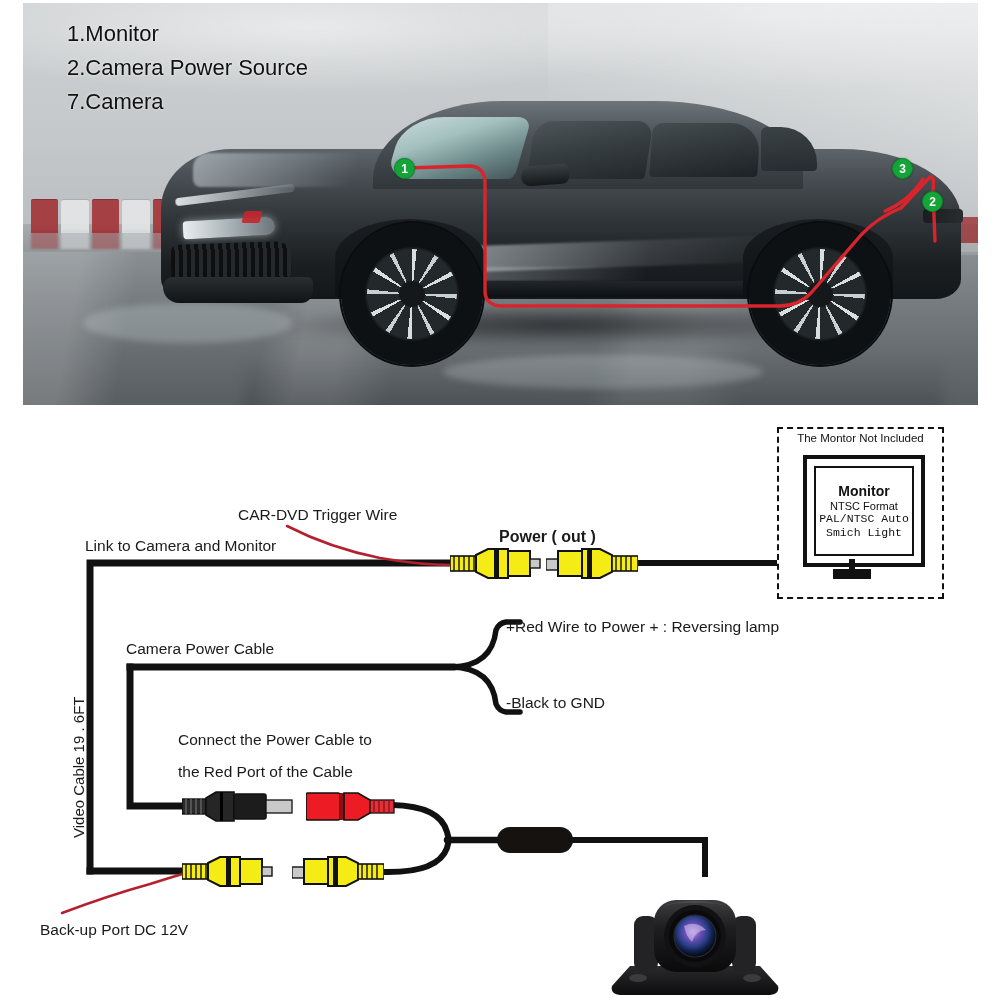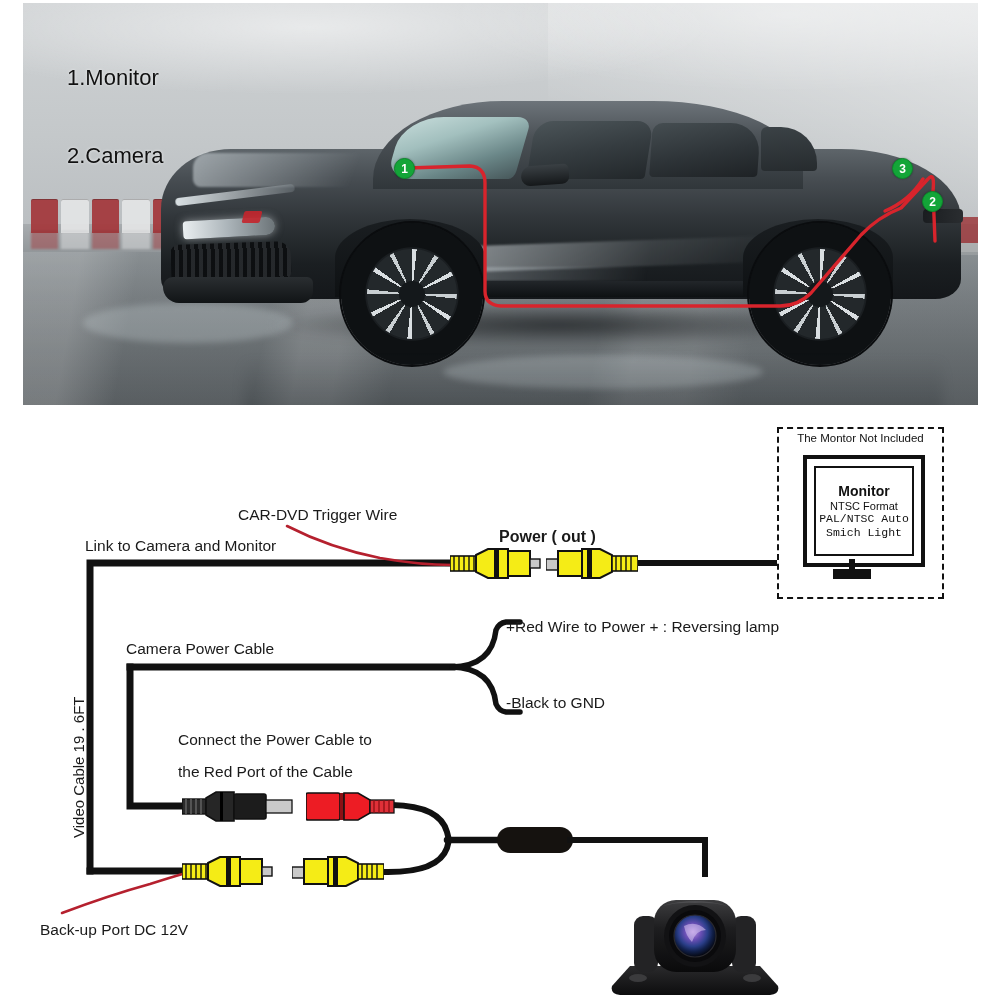--- a/index.html
+++ b/index.html
@@ -193,7 +193,6 @@
     font-size:22px;color:#111111;line-height:1.55;
     font-family:"Liberation Sans", sans-serif;
     text-shadow:0 0 3px rgba(255,255,255,.75);
-    margin-top:44px;
   }
 
   

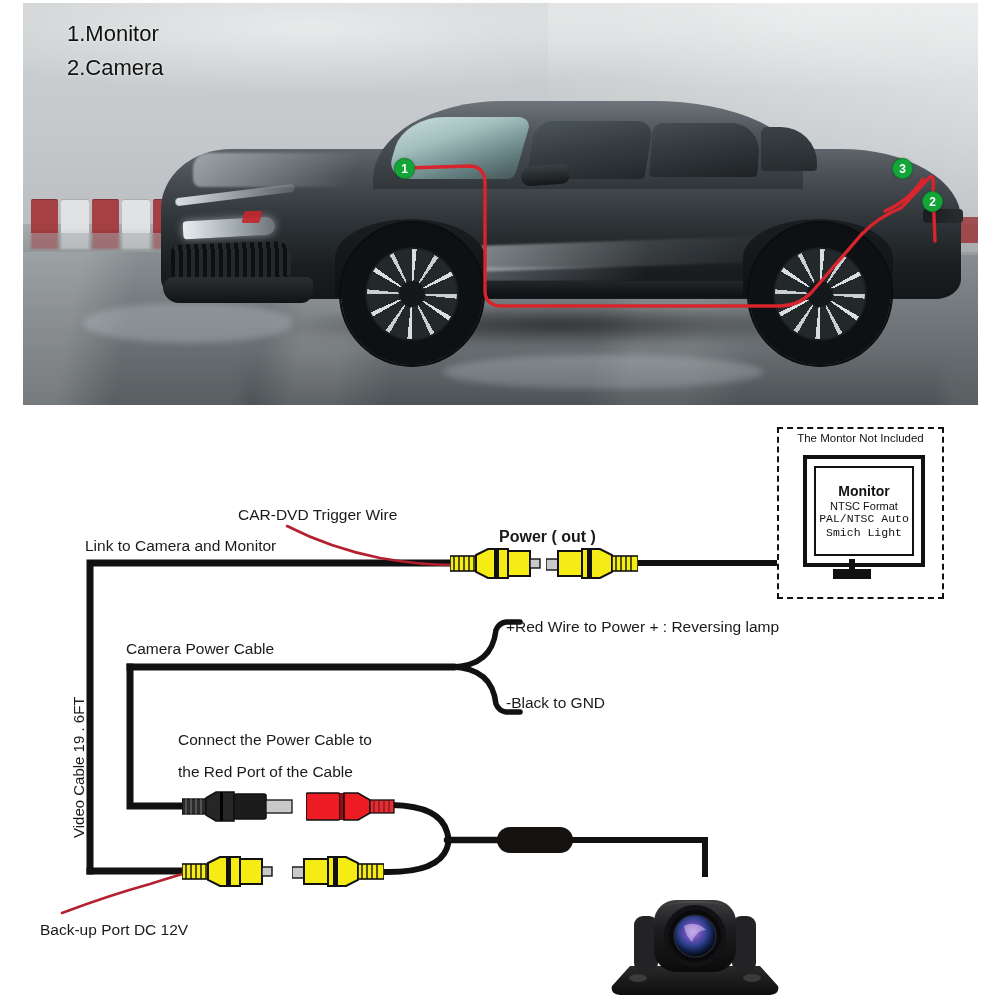--- a/index.html
+++ b/index.html
@@ -323,6 +323,7 @@
 
     <div class="legend">
       <div>1.Monitor</div>
+      <div>2.Camera Power Source</div>
       <div>2.Camera</div>
     </div>
   </div>

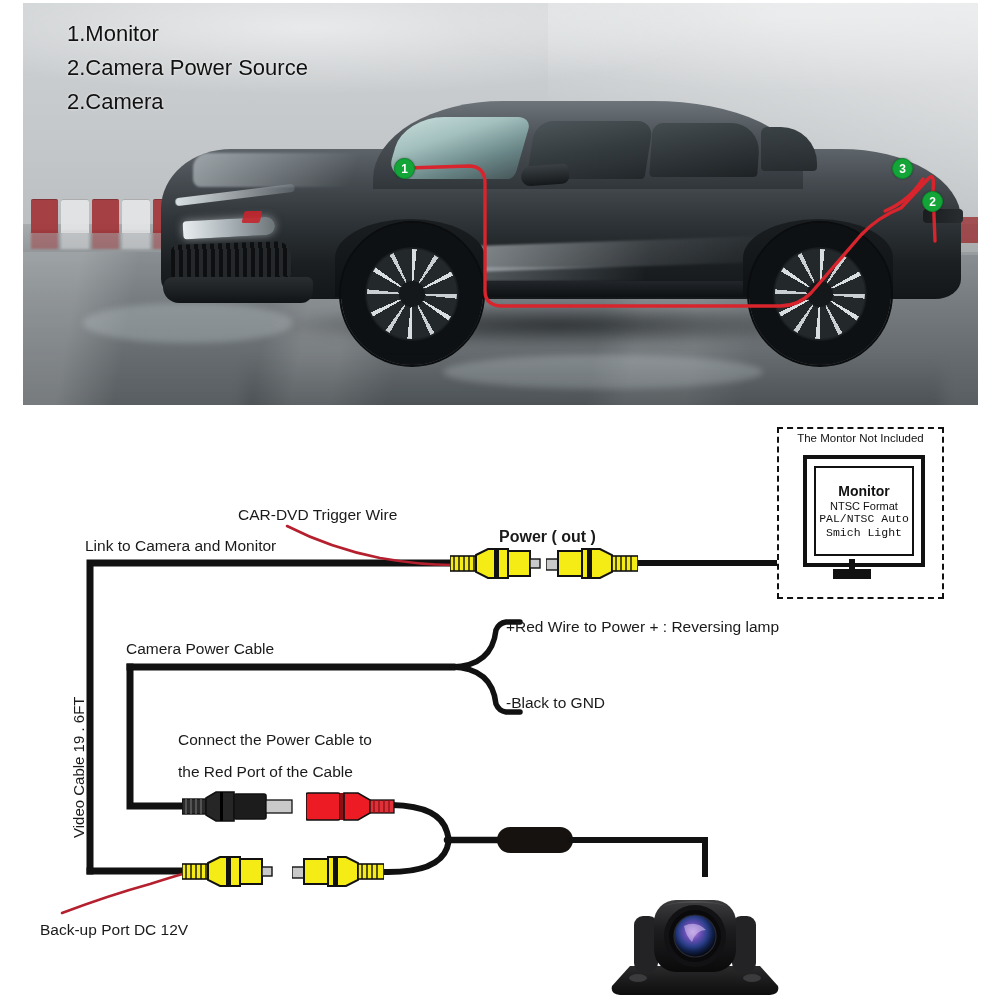--- a/index.html
+++ b/index.html
@@ -324,7 +324,7 @@
     <div class="legend">
       <div>1.Monitor</div>
       <div>2.Camera Power Source</div>
-      <div>2.Camera</div>
+      <div>7.Camera</div>
     </div>
   </div>
 

